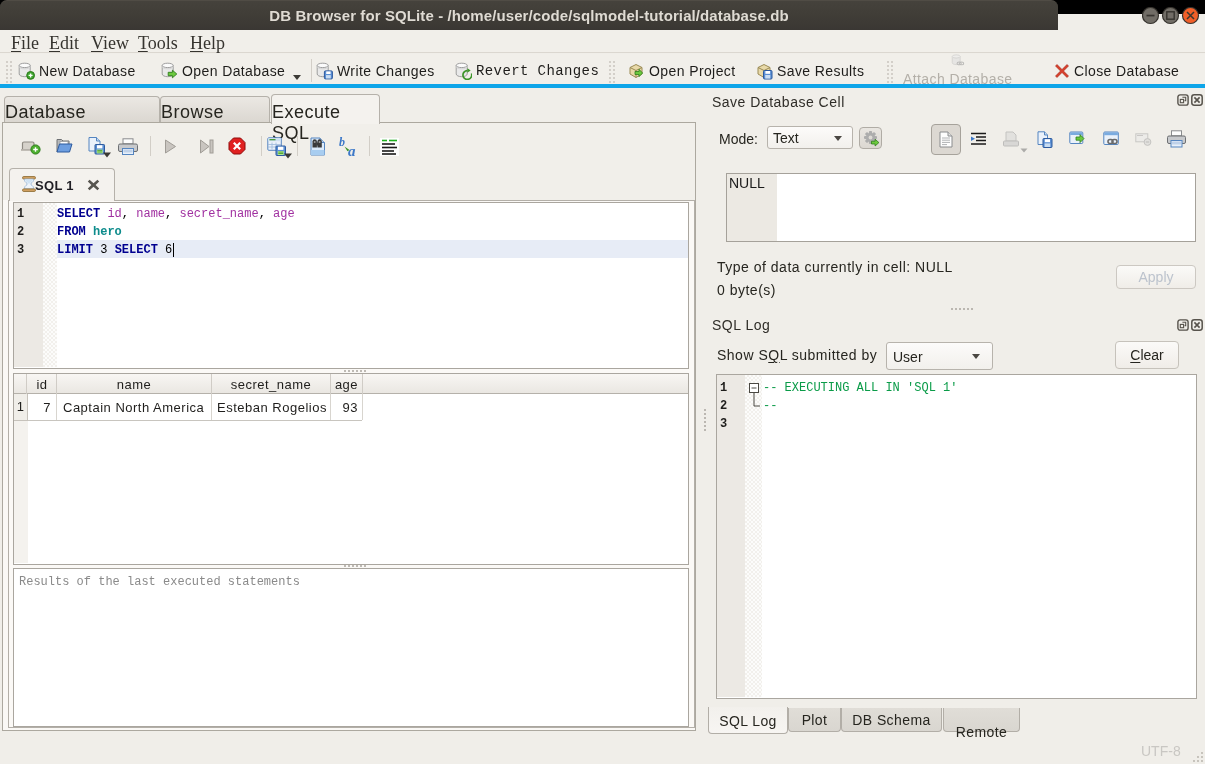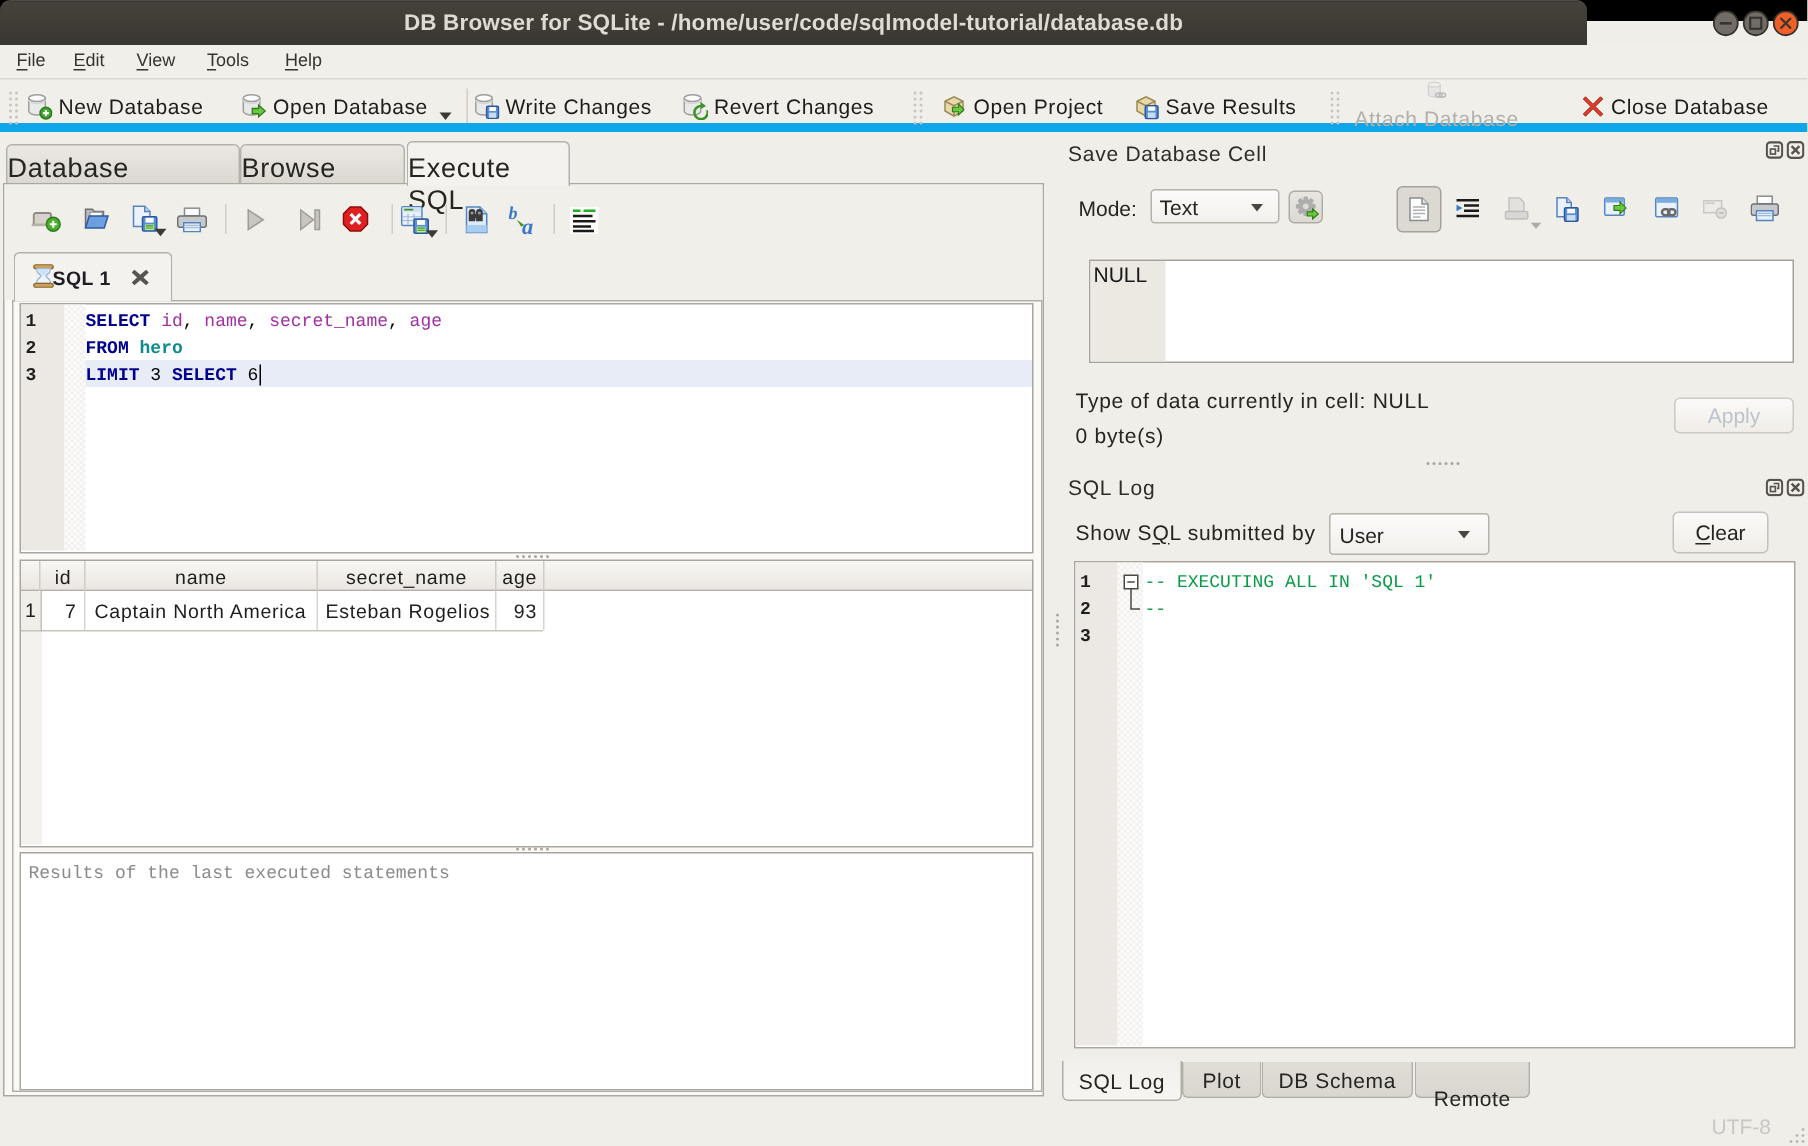--- a/index.html
+++ b/index.html
@@ -16,7 +16,7 @@
     font-size:15px; font-weight:bold; letter-spacing:0.1px; }
 
   #menubar { left:0; top:30px; width:1205px; height:23px; background:#f1efea;
-    border-bottom:1px solid #dbd7d0; font-size:12px; color:#36342f; }
+    border-bottom:1px solid #dbd7d0; font-size:18px; color:#36342f;font-family:Liberation Serif, serif; }
   #menubar > span { position:absolute; top:3px; }
   .mn { text-decoration:underline; text-underline-offset:2px; }
 

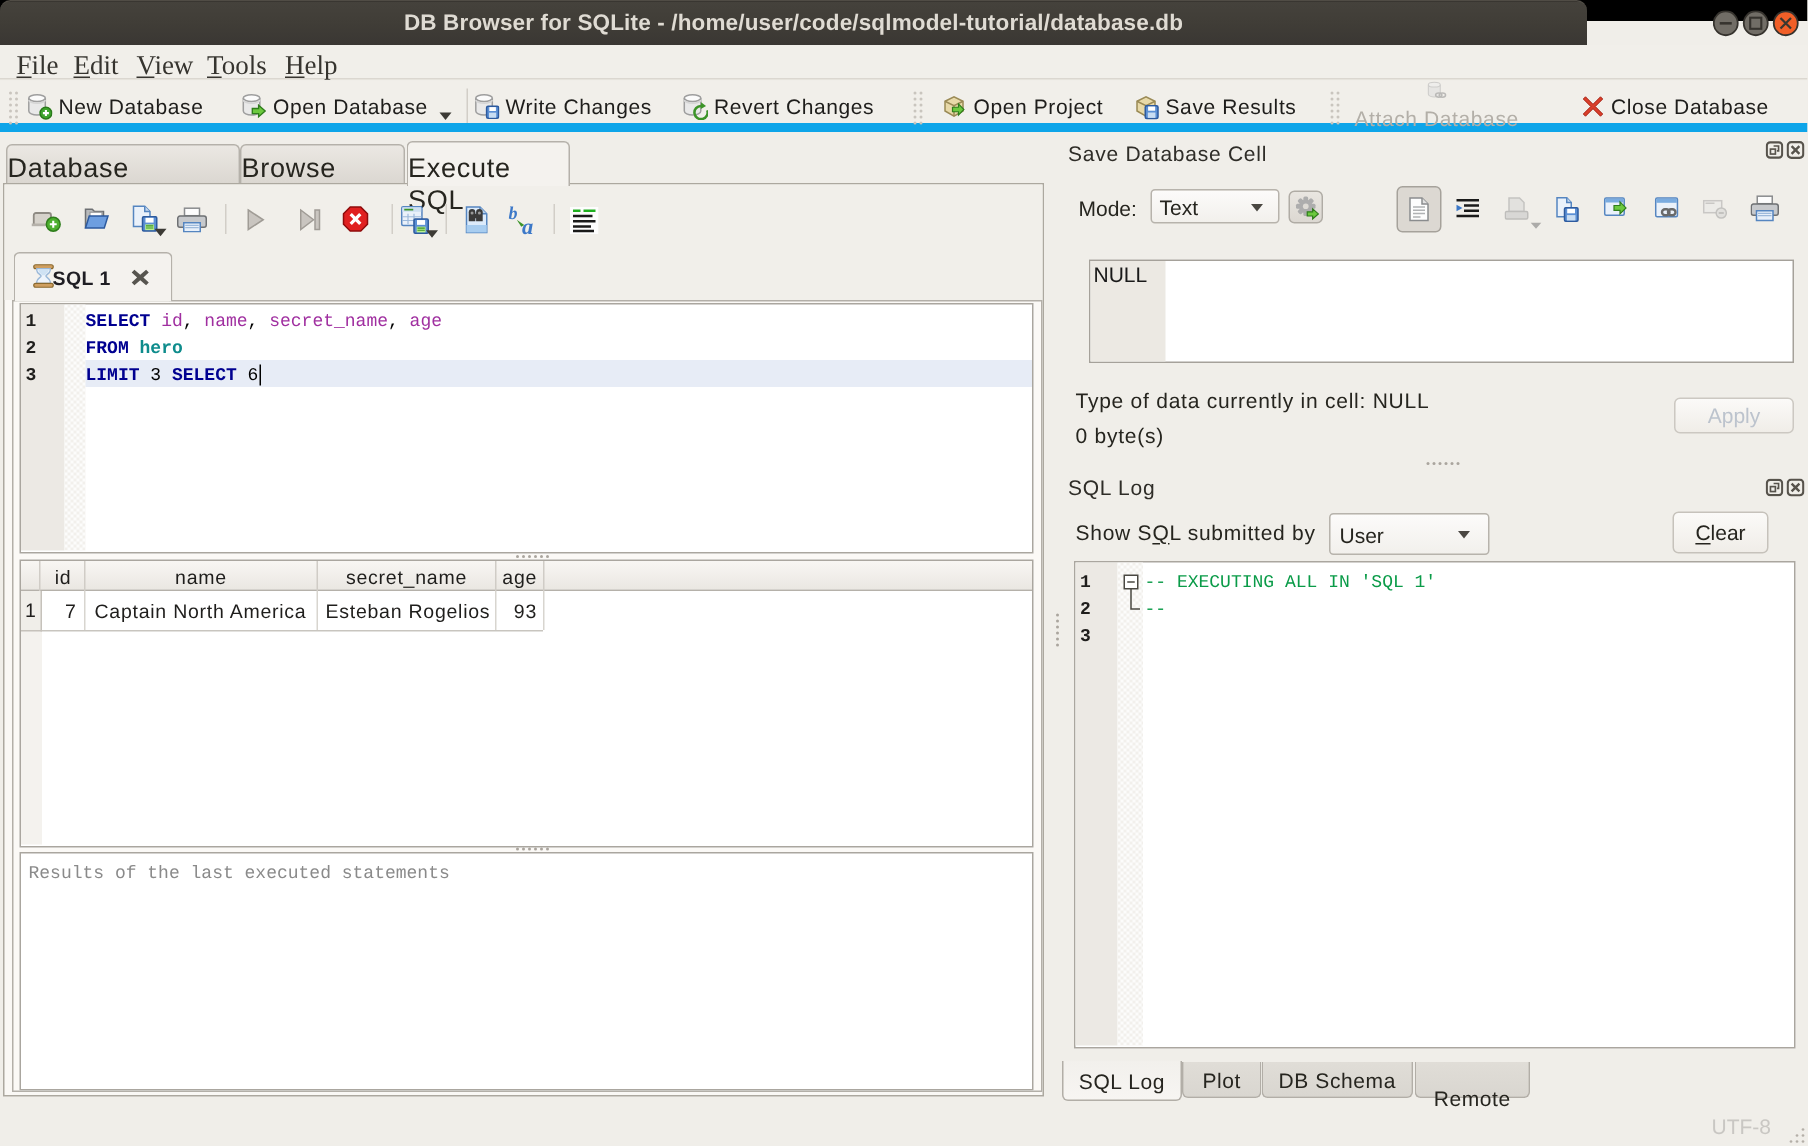--- a/index.html
+++ b/index.html
@@ -21,7 +21,7 @@
   .mn { text-decoration:underline; text-underline-offset:2px; }
 
   #toolbar { left:0; top:54px; width:1205px; height:34px; background:#f1efea;
-    border-bottom:6px solid #0ea5e9; }
+    border-bottom:4px solid #0ea5e9; }
   .tbtn { position:absolute; top:0; height:33px; display:flex; align-items:center; gap:4px;
     font-size:14px; letter-spacing:0.4px; color:#1e1d1b; white-space:nowrap; }
   .tsep { position:absolute; top:5px; width:1px; height:23px; background:#d2cec7; }

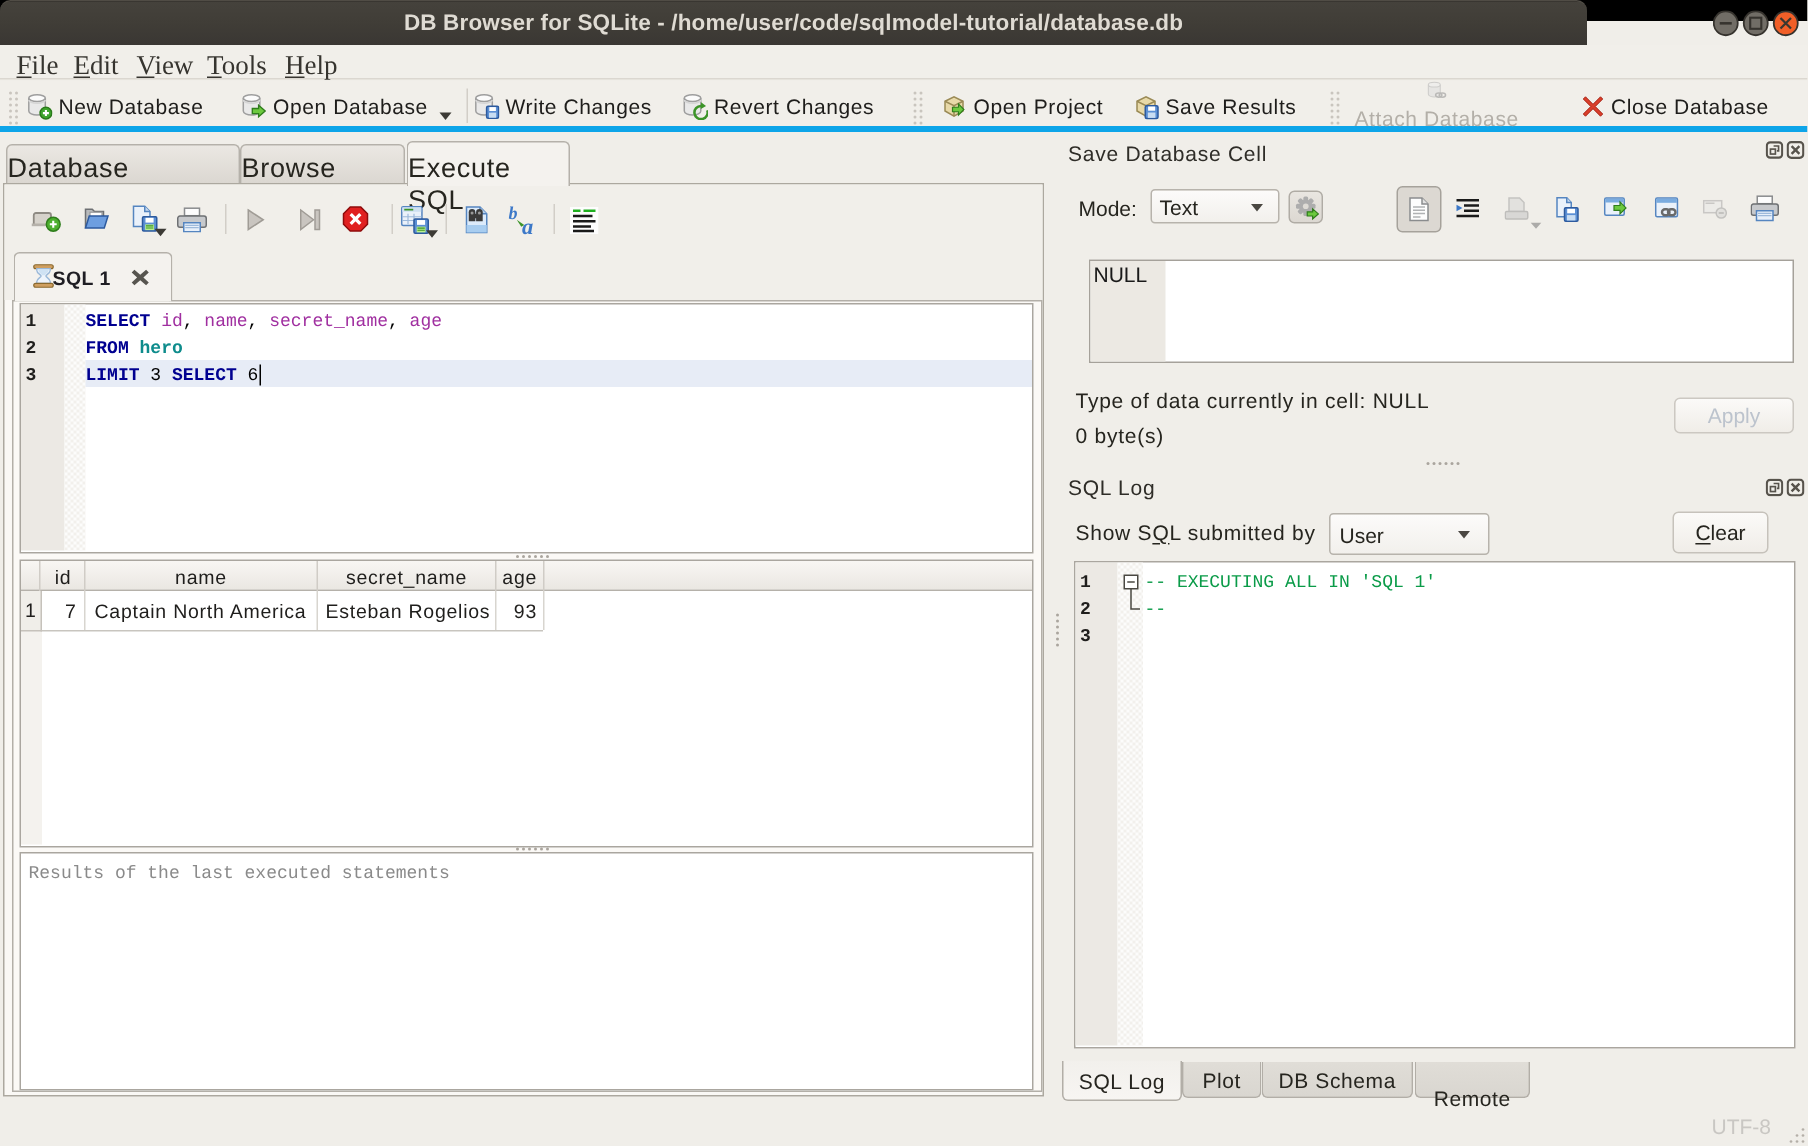--- a/index.html
+++ b/index.html
@@ -156,7 +156,7 @@
       </svg>
       <span>Write Changes</span>
     </div>
-    <div class="tbtn" style="left:455px;">
+    <div class="tbtn" style="left:455px;font-family:Liberation Mono, monospace;">
       <svg width="17" height="18" viewBox="0 0 17 18">
         <path d="M1.2 3.4 V12 c0 1.5 2.5 2.7 5.5 2.7 s5.5-1.2 5.5-2.7 V3.4" fill="#e9e9e9" stroke="#9e9e9e"></path>
         <ellipse cx="6.7" cy="3.4" rx="5.5" ry="2.2" fill="#fbfbfb" stroke="#9e9e9e"></ellipse>

